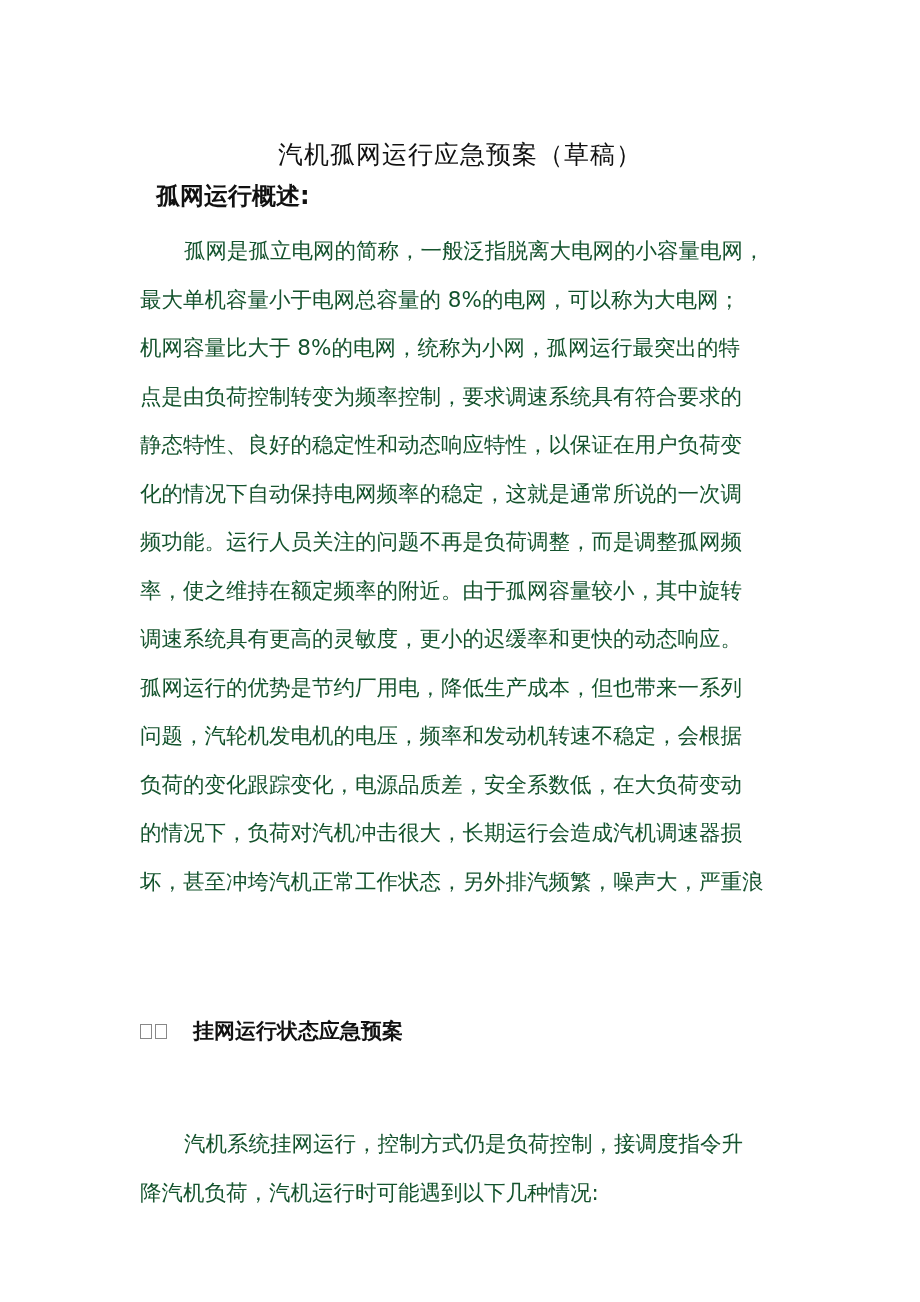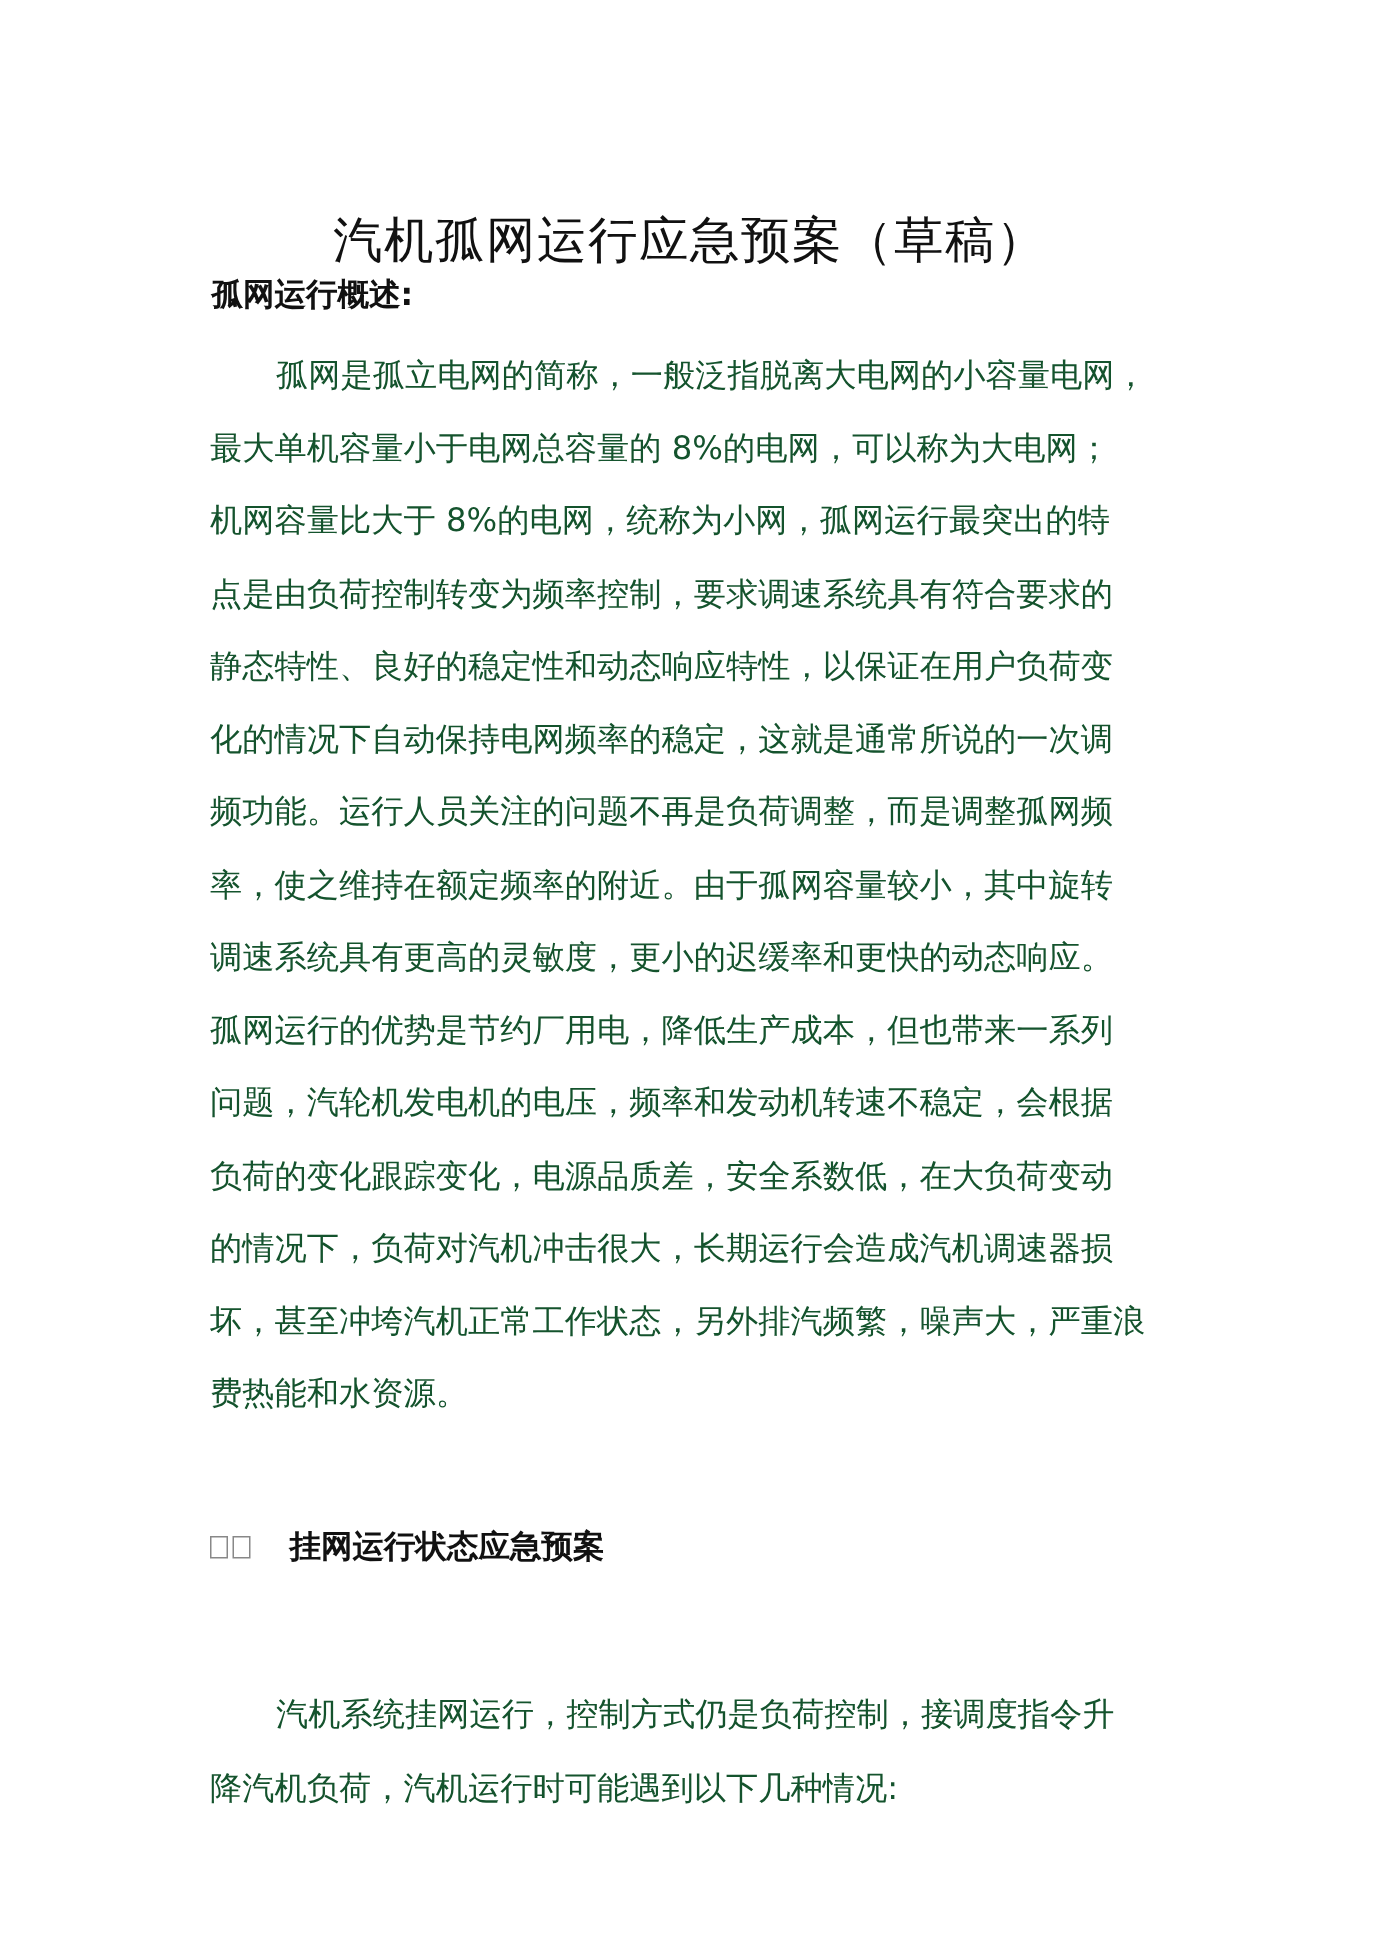--- a/index.html
+++ b/index.html
@@ -28,7 +28,7 @@
       left: 0;
       width: 920px;
       text-align: center;
-      font-size: 33px;
+      font-size: 25px;
       font-weight: normal;
       letter-spacing: 1px;
       line-height: 40px;

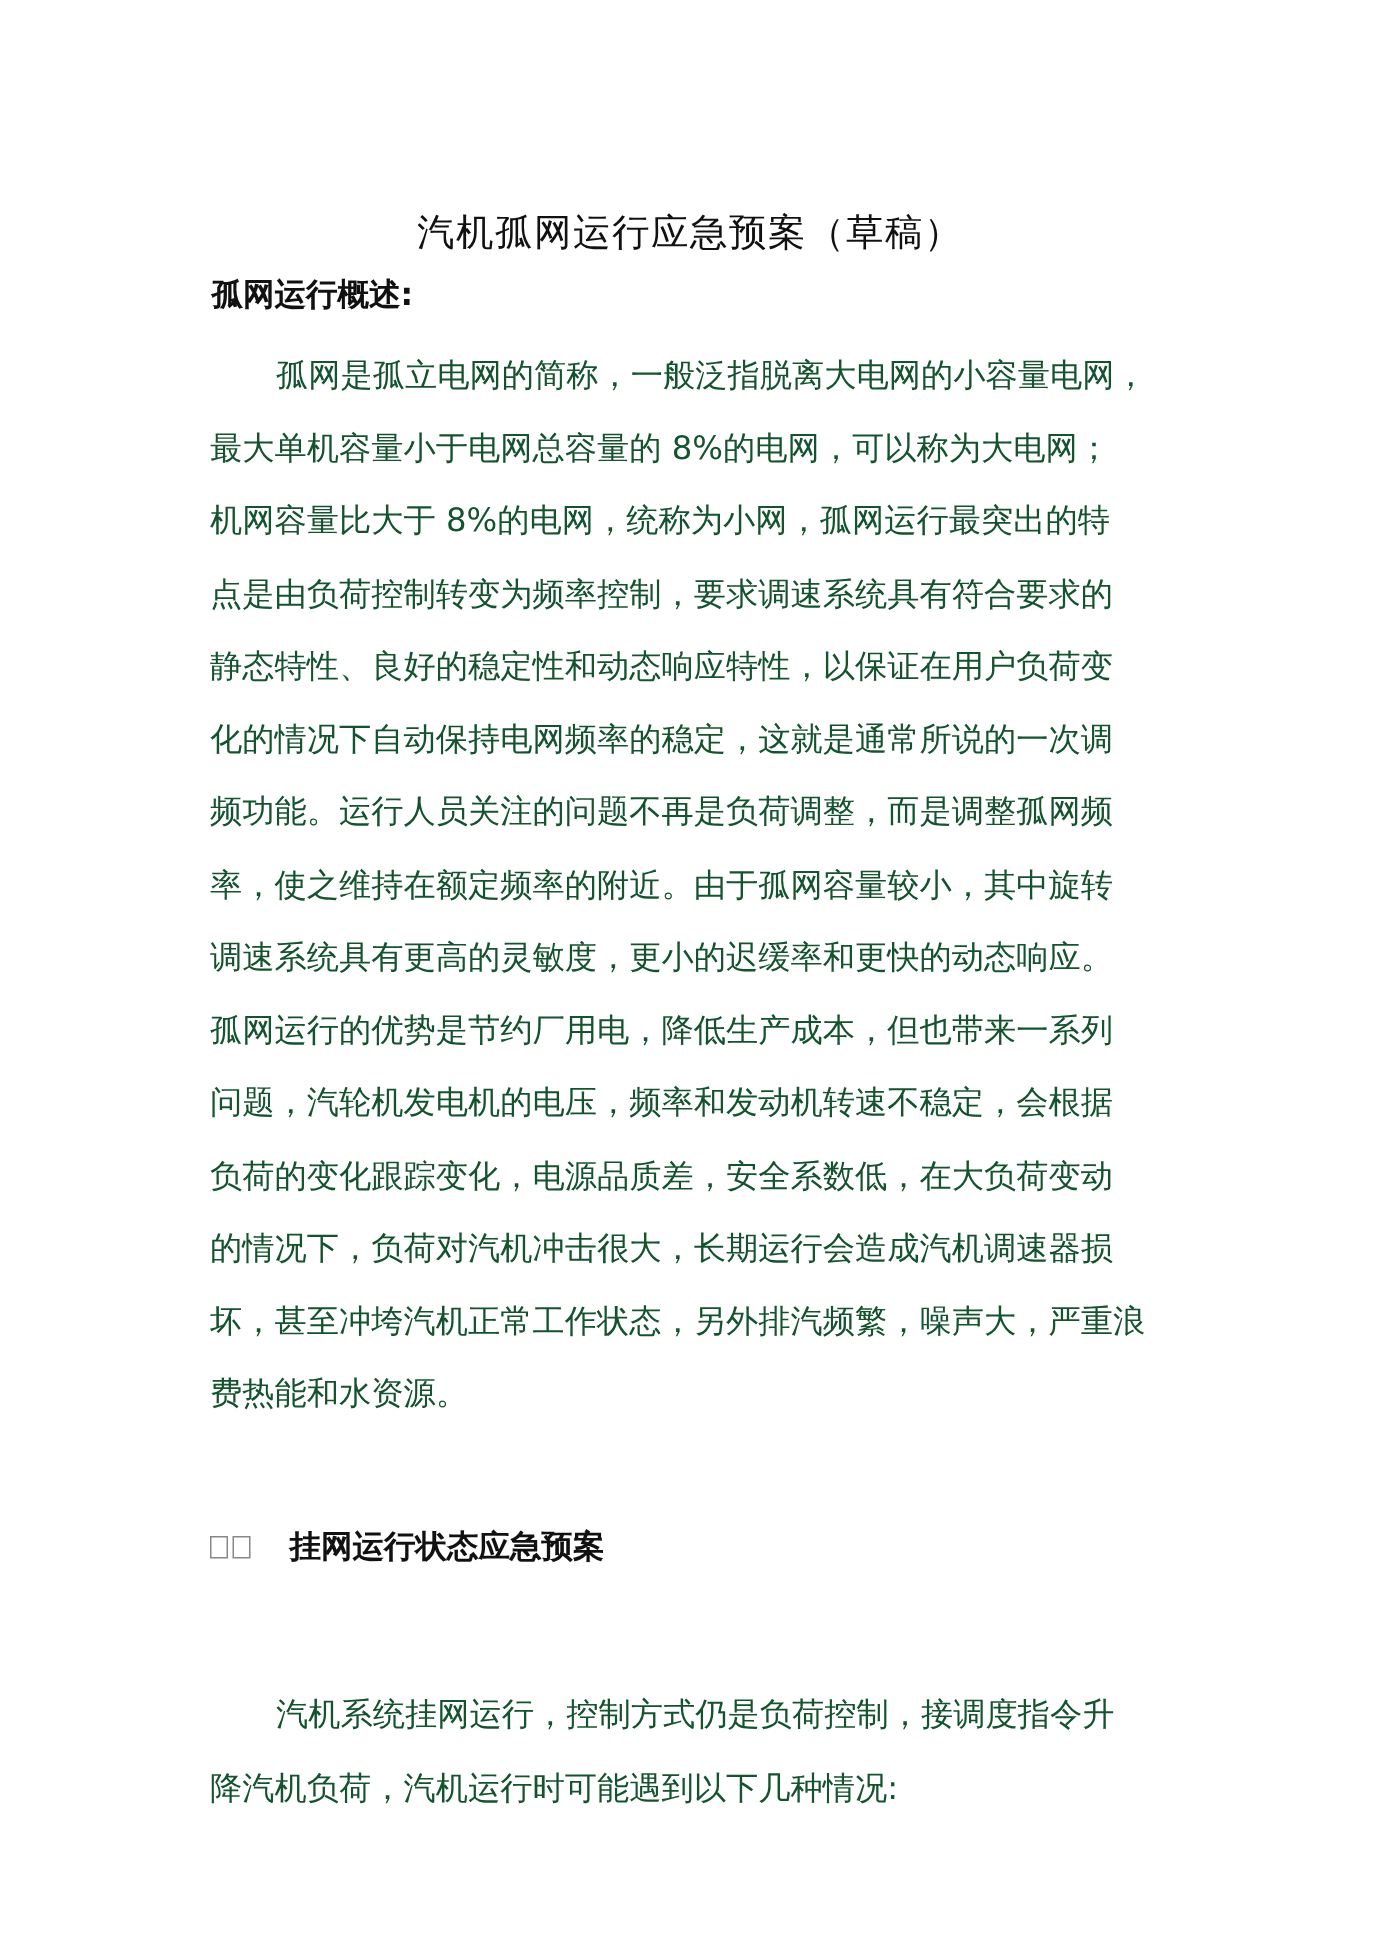--- a/index.html
+++ b/index.html
@@ -36,9 +36,9 @@
     }
     .section-heading {
       position: absolute;
-      left: 141px;
+      left: 156px;
       top: 180px;
-      font-size: 21px;
+      font-size: 24px;
       font-weight: bold;
       line-height: 32px;
       color: #111;

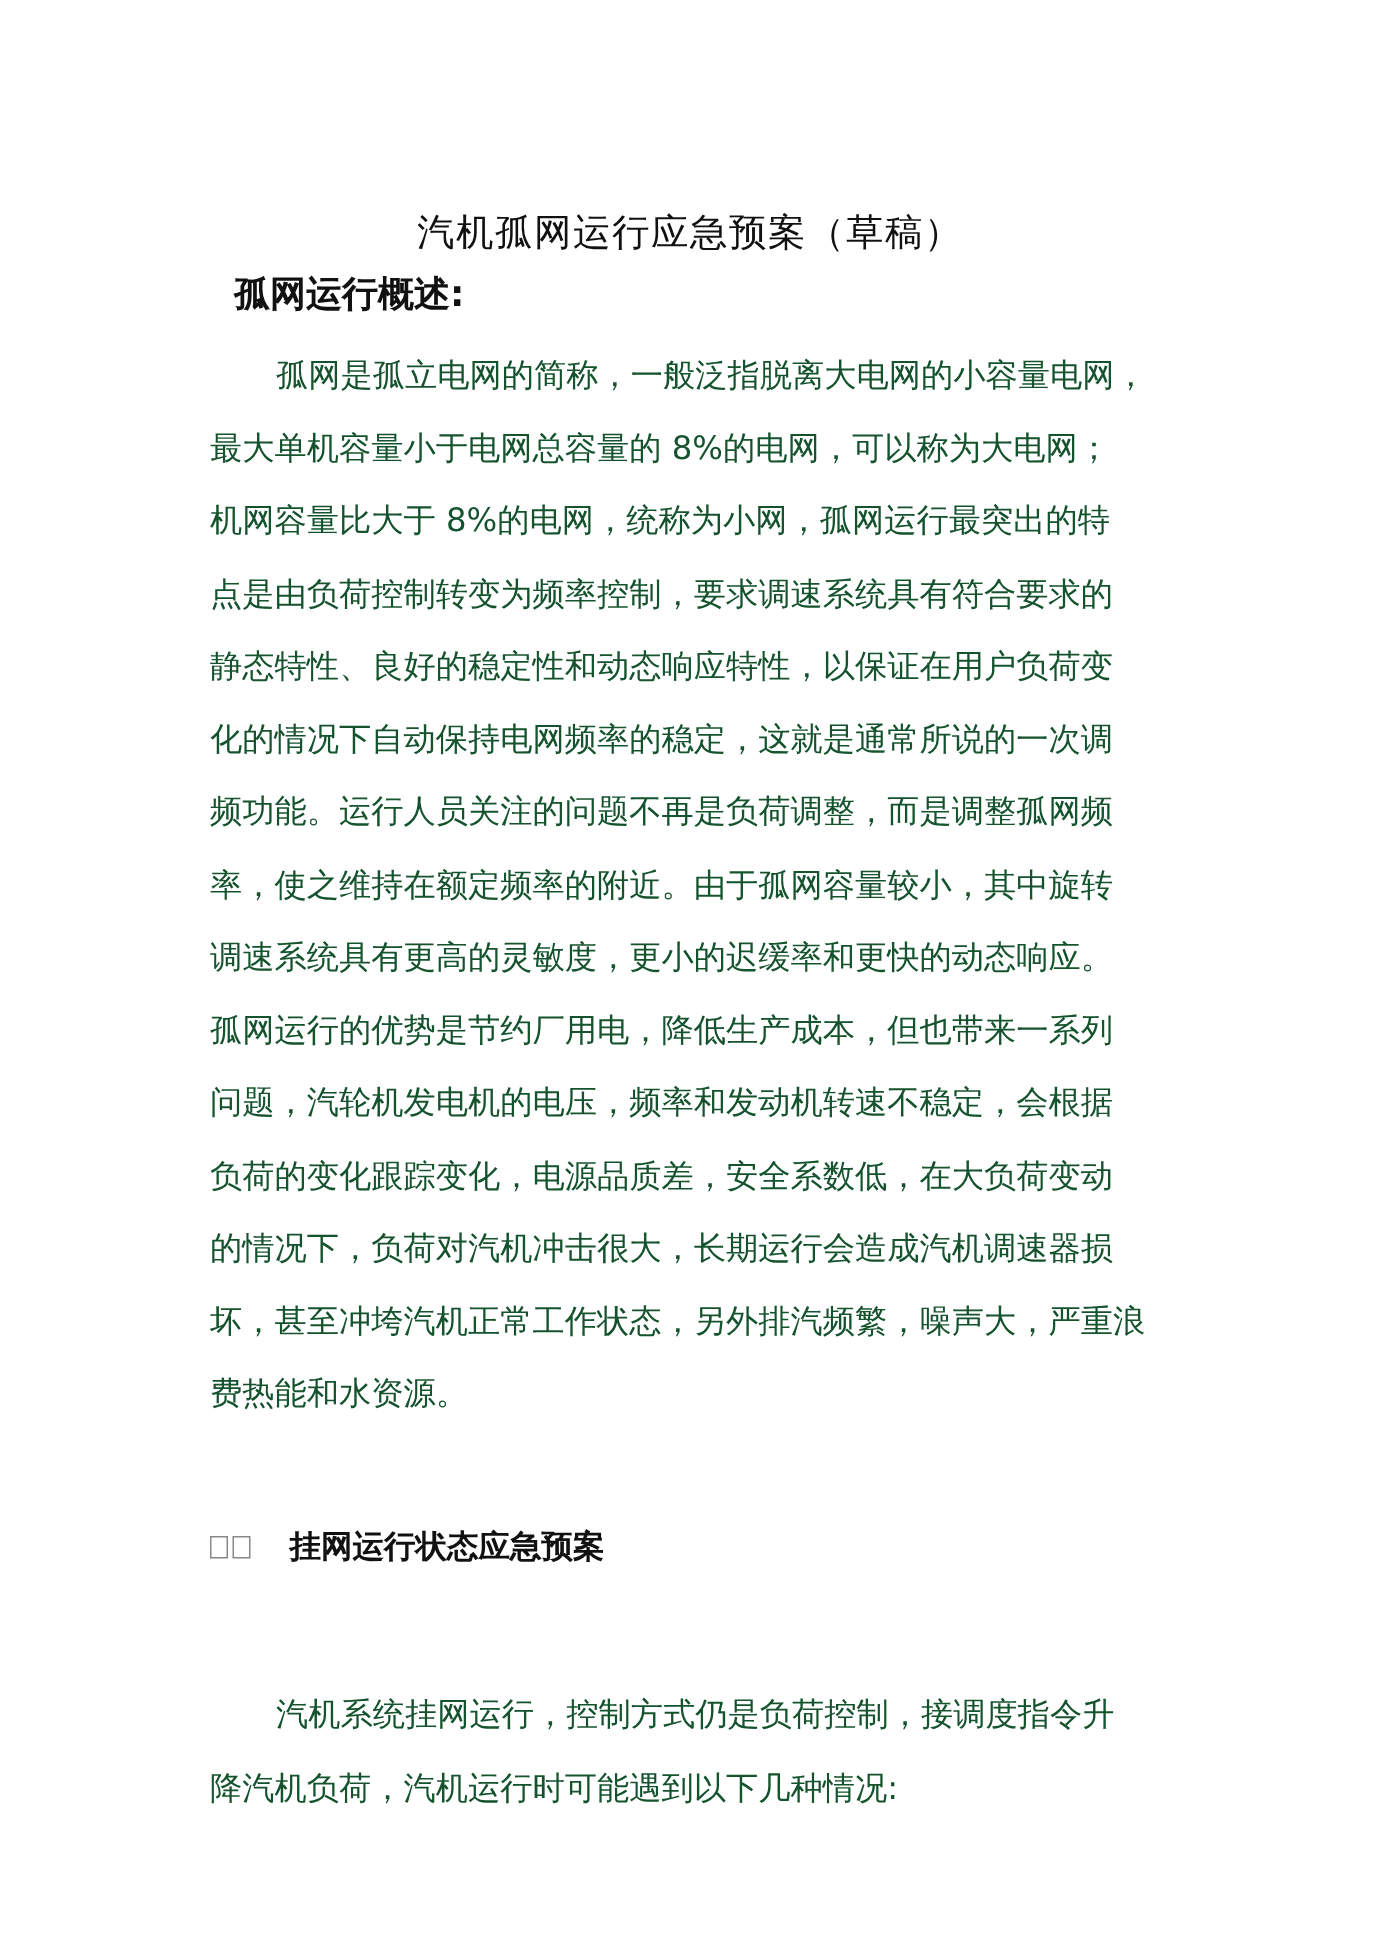--- a/index.html
+++ b/index.html
@@ -118,7 +118,6 @@
     <span class="line">负荷的变化跟踪变化，电源品质差，安全系数低，在大负荷变动</span>
     <span class="line">的情况下，负荷对汽机冲击很大，长期运行会造成汽机调速器损</span>
     <span class="line">坏，甚至冲垮汽机正常工作状态，另外排汽频繁，噪声大，严重浪</span>
-    <span class="line">费热能和水资源。</span>
   </div>
 
   <div class="subheading">

